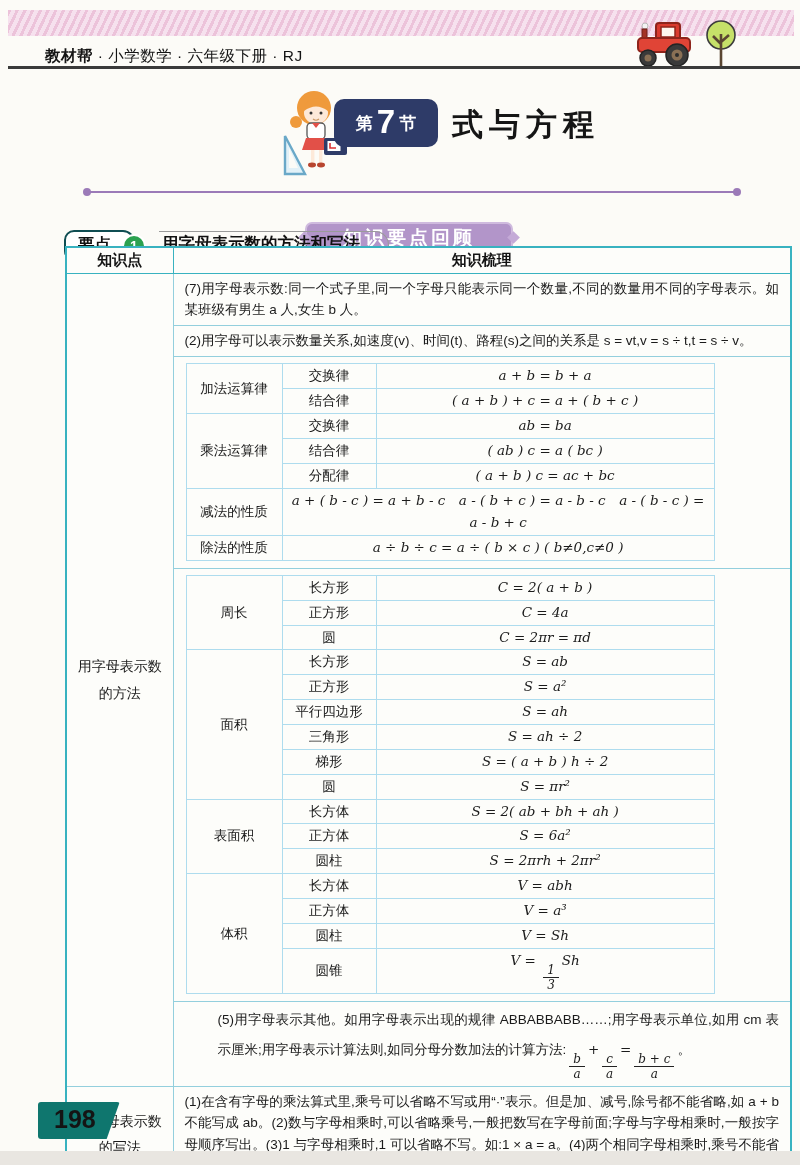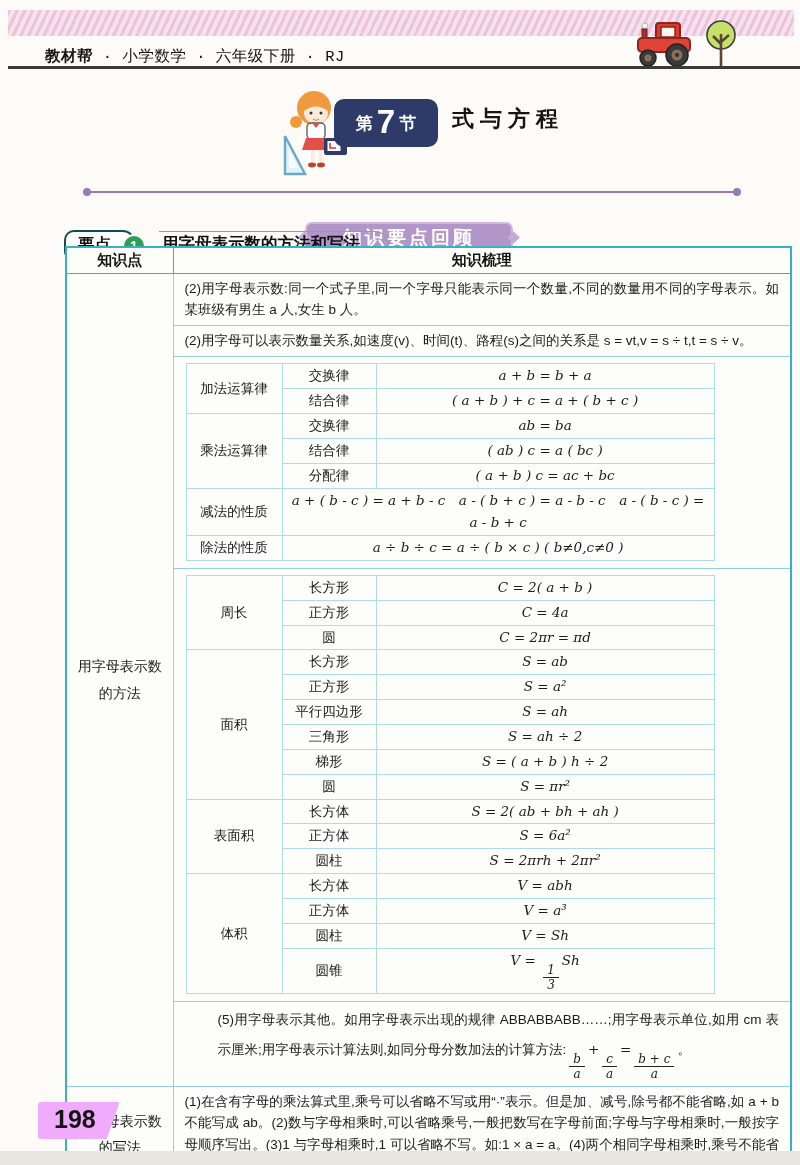--- a/index.html
+++ b/index.html
@@ -11,7 +11,7 @@
     background:repeating-linear-gradient(115deg,#ecc3da 0 3px,#f6e1ee 3px 7px); }
 
   
-  .header-text { position:absolute; top:46px; left:45px; font-size:15.5px; color:#141414; letter-spacing:.5px;font-family:Liberation Mono, monospace; }
+  .header-text { position:absolute; top:46px; left:45px; font-size:15.5px; color:#141414; letter-spacing:.5px; }
   .header-text .brand { font-weight:bold; }
   .header-rule { position:absolute; top:66px; left:8px; right:0; height:2.5px; background:#3a3a3a; }
   .tractor { position:absolute; top:22px; left:636px; }

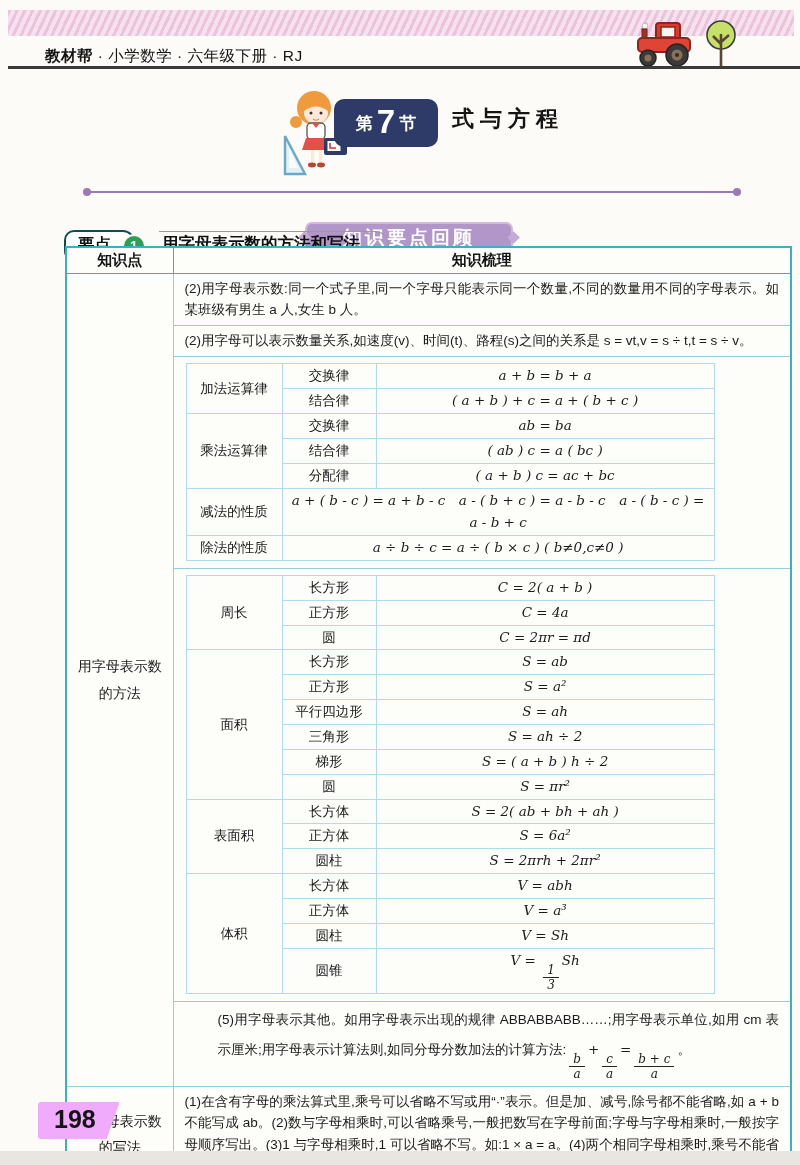--- a/index.html
+++ b/index.html
@@ -23,7 +23,7 @@
     background:#2e3b68; border-radius:10px; color:#fff; display:flex; align-items:center; justify-content:center; }
   .section-badge .pre,.section-badge .suf { font-size:17px; font-weight:bold; }
   .section-badge .num { font-size:33px; font-weight:bold; margin:0 4px 3px; }
-  .page-title { position:absolute; top:104px; left:452px; font-size:22px; font-weight:bold; color:#151515; letter-spacing:6px;text-align:right; }
+  .page-title { position:absolute; top:104px; left:452px; font-size:31px; font-weight:bold; color:#151515; letter-spacing:6px;text-align:right; }
 
   
   .banner-line { position:absolute; top:191px; left:86px; width:652px; height:2px; background:#9b7ab8; }

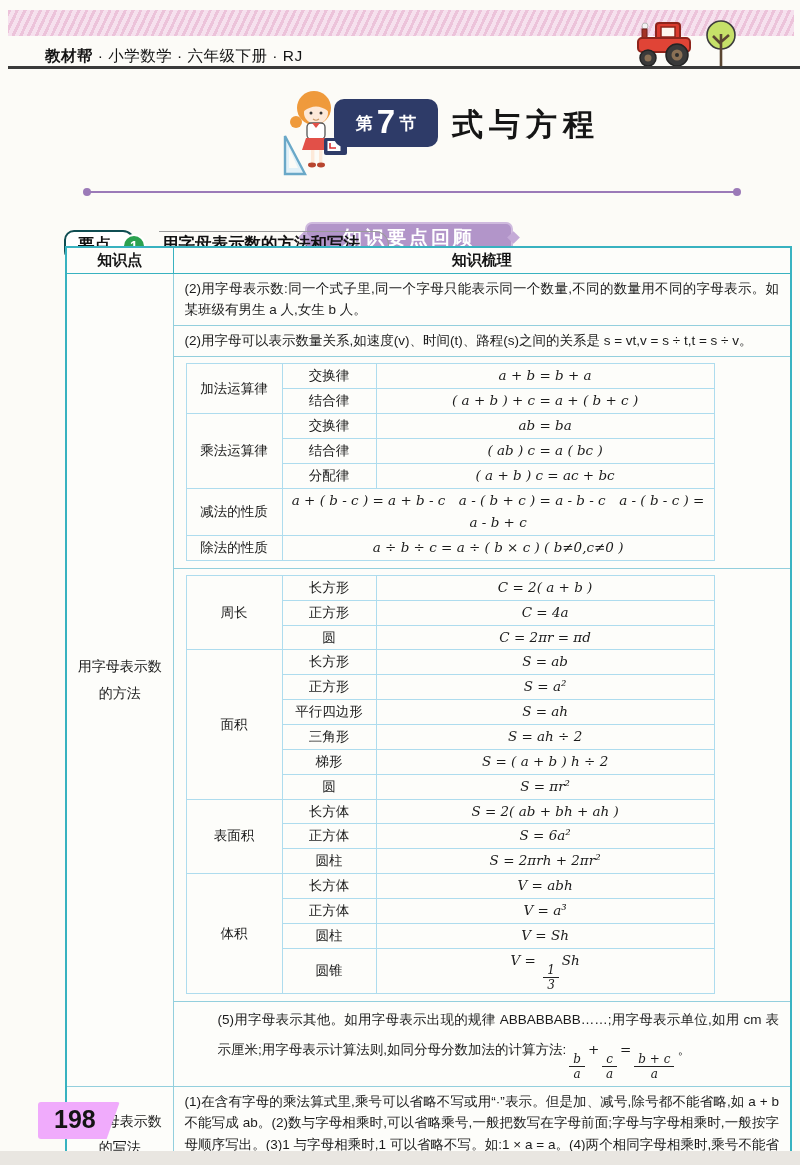--- a/index.html
+++ b/index.html
@@ -164,7 +164,7 @@
 
     <tr>
       <td class="c1 side-label" rowspan="5">用字母表示数的方法</td>
-      <td class="content">(2)用字母表示数:同一个式子里,同一个字母只能表示同一个数量,不同的数量用不同的字母表示。如某班级有男生 a 人,女生 b 人。</td>
+      <td class="content">(7)用字母表示数:同一个式子里,同一个字母只能表示同一个数量,不同的数量用不同的字母表示。如某班级有男生 a 人,女生 b 人。</td>
     </tr>
 
     <tr>

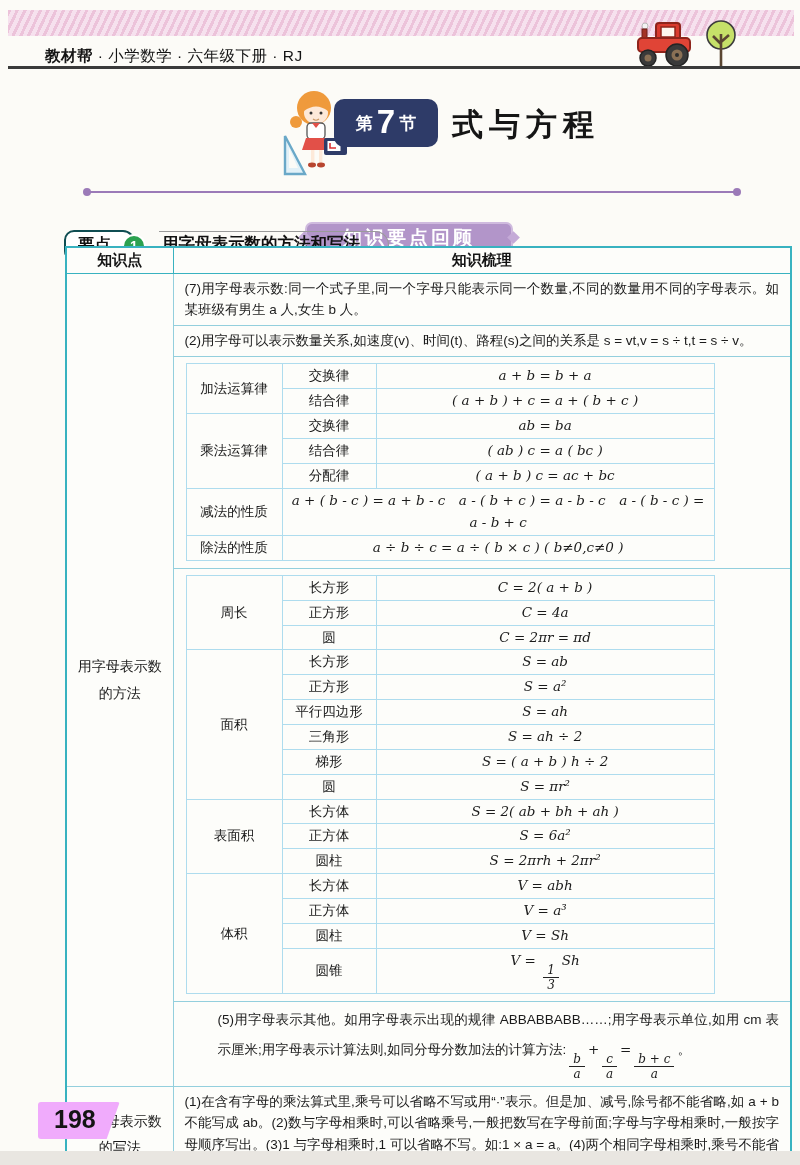--- a/index.html
+++ b/index.html
@@ -76,7 +76,7 @@
   .mop { font-family:"DejaVu Serif","Liberation Serif",serif; font-style:italic; }
 
   
-  .page-number { position:absolute; top:1102px; left:38px; background:#f0abfc; color:#141414;
+  .page-number { position:absolute; top:1102px; left:38px; background:#0f766e; color:#141414;
     font-size:25px; font-weight:bold; padding:3px 24px 5px 16px;
     clip-path:polygon(0 0,100% 0,84% 100%,0 100%); border-radius:3px; }
 

